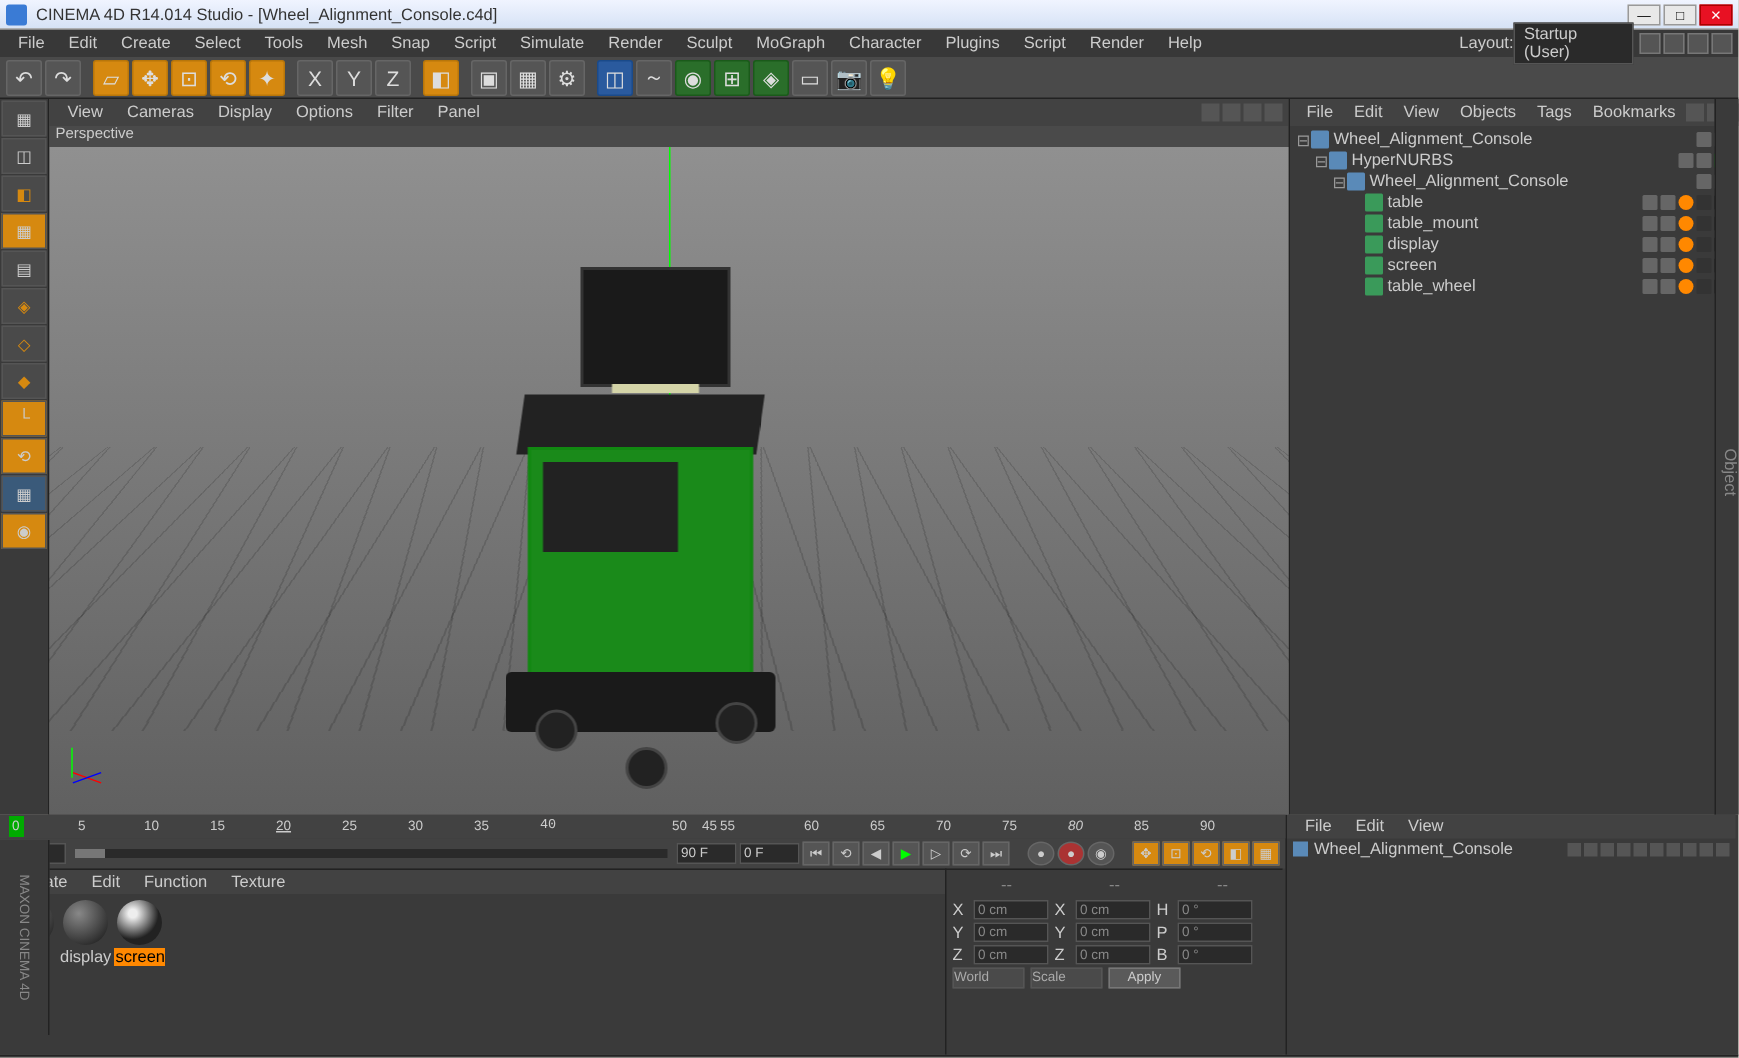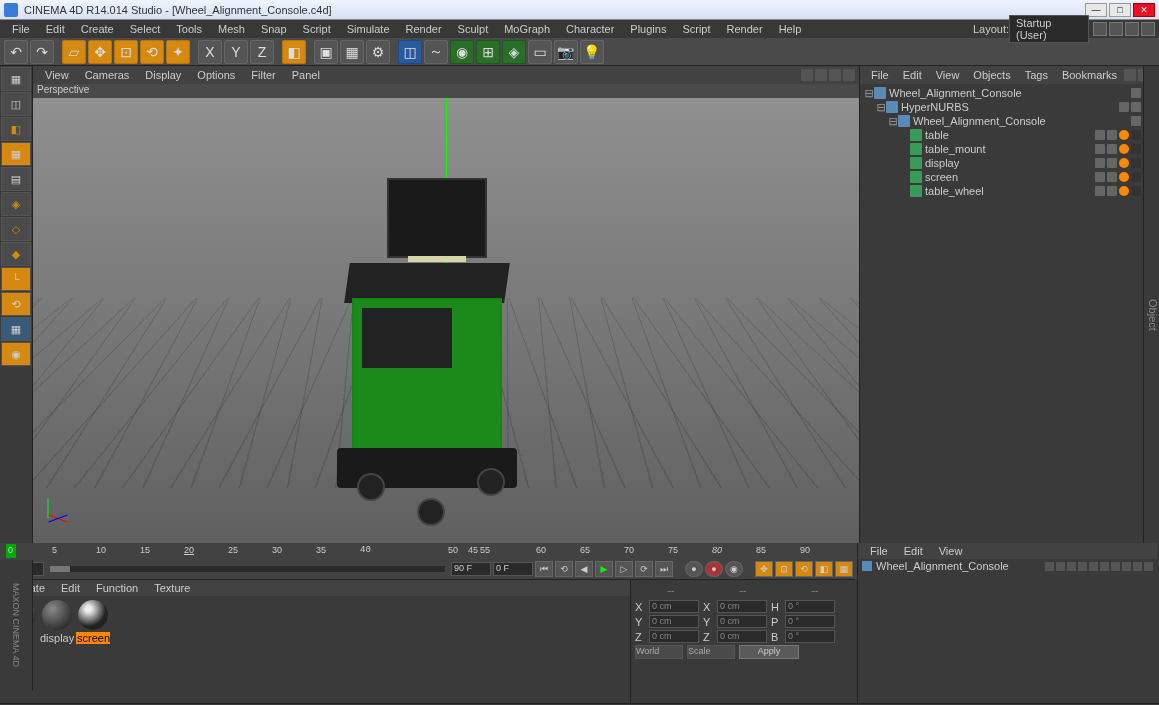--- a/index.html
+++ b/index.html
@@ -102,7 +102,7 @@
 .coords .clbl { width:10px; }
 .coords .cval { width:50px; height:13px; background:#2a2a2a; border:1px solid #555; color:#888; font-size:9px; padding:0 2px; }
 .coords .csel { width:48px; height:14px; background:#4a4a4a; border:1px solid #555; color:#aaa; font-size:9px; }
-.coords .apply { width:60px; height:14px; background:#5a5a5a; border:1px solid #777; color:#ccc; font-size:9px; text-align:center; }
+.coords .apply { width:48px; height:14px; background:#5a5a5a; border:1px solid #777; color:#ccc; font-size:9px; text-align:center; }
 .coords .dash-row { display:flex; justify-content:space-around; color:#888; margin-bottom:4px; }
 .right-bottom { width:300px; background:#3a3a3a; border-left:1px solid #222; display:flex; flex-direction:column; }
 .rb-menu { height:16px; background:#424242; display:flex; align-items:center; color:#ccc; padding:0 4px; }

